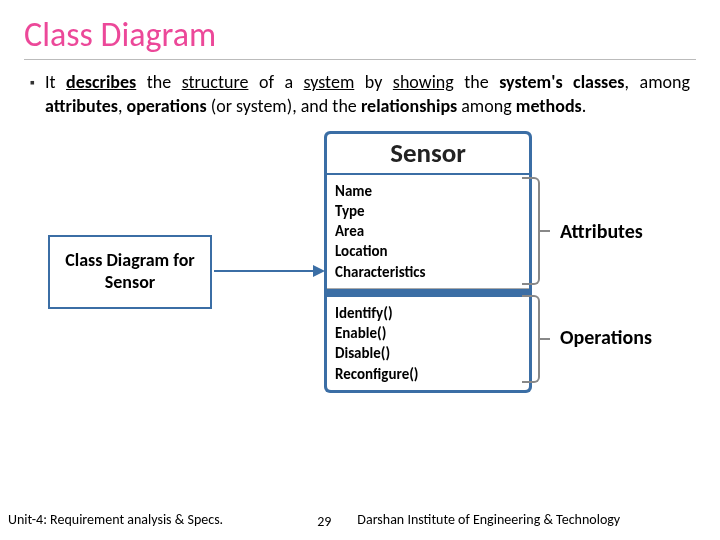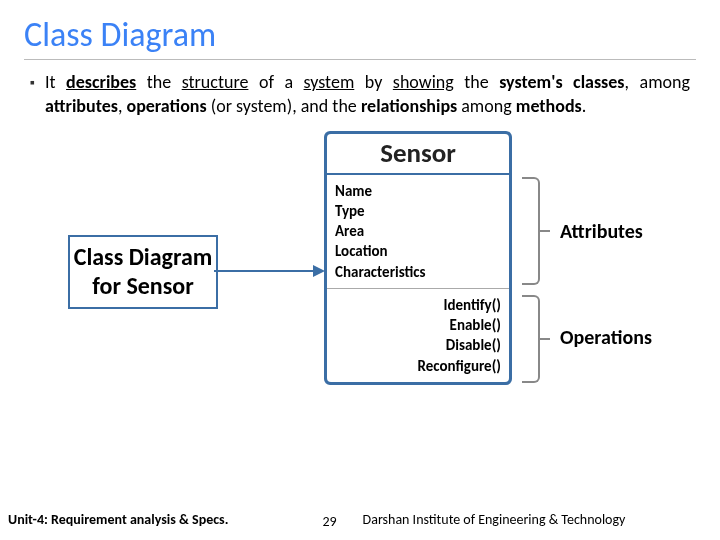--- a/index.html
+++ b/index.html
@@ -5,7 +5,7 @@
   * { margin: 0; padding: 0; box-sizing: border-box; }
   body { width: 720px; height: 540px; font-family: Calibri, Arial, sans-serif; background: #fff; position: relative; color: #000; }
   .slide { width: 100%; height: 100%; padding: 14px 24px 0 24px; position: relative; }
-  .title { font-size: 34px; font-weight: 400; color: #3b82f6; padding-bottom: 4px; border-bottom: 1px solid #bbb; margin-bottom: 10px; }
+  .title { font-size: 34px; font-weight: 400; color: #ec4899; padding-bottom: 4px; border-bottom: 1px solid #bbb; margin-bottom: 10px; }
   .bullet { display: flex; font-size: 18px; line-height: 1.35; text-align: justify; padding: 0 6px; }
   .bullet .marker { margin-right: 10px; font-size: 14px; margin-top: 4px; color: #333; }
   .bullet .text { flex: 1; }

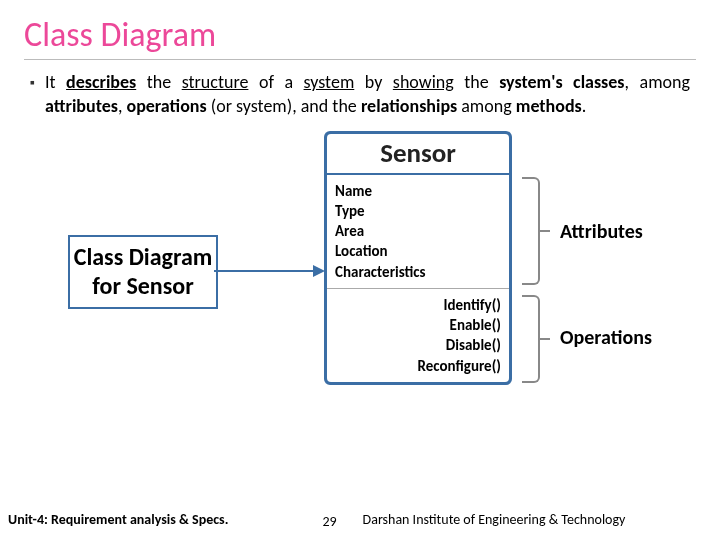--- a/index.html
+++ b/index.html
@@ -15,7 +15,7 @@
   .label-box { position: absolute; left: 44px; top: 116px; width: 150px; height: 74px; border: 2px solid #3b6ea5; background: #fff; display: flex; align-items: center; justify-content: center; font-size: 24px; font-weight: 700; text-align: center; line-height: 1.2; }
   .arrow-line { position: absolute; left: 190px; top: 151px; width: 105px; height: 2px; background: #3b6ea5; }
   .arrow-head { position: absolute; left: 289px; top: 146px; width: 0; height: 0; border-left: 12px solid #3b6ea5; border-top: 6px solid transparent; border-bottom: 6px solid transparent; }
-  .class-box { position: absolute; left: 300px; top: 12px; width: 188px; background: #3b6ea5; border-radius: 6px; padding: 3px; }
+  .class-box { position: absolute; left: 300px; top: 12px; width: 208px; background: #3b6ea5; border-radius: 6px; padding: 3px; }
   .class-title { background: #fff; border-radius: 4px 4px 0 0; text-align: center; font-size: 27px; font-weight: 700; color: #222; padding: 2px 0 4px 0; margin-bottom: 2px; }
   .class-section { background: #fff; font-size: 15px; font-weight: 700; padding: 6px 8px; line-height: 1.35; }
   .class-section.mid { margin-bottom: 0; border-bottom: 1px solid #aaa; }

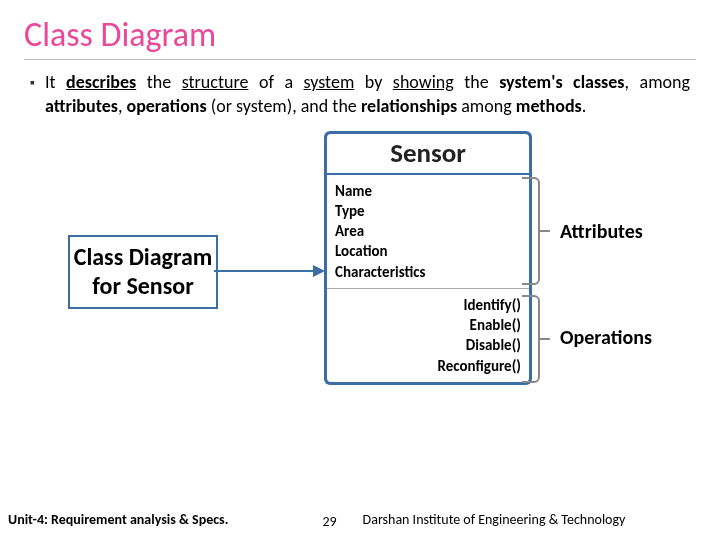--- a/index.html
+++ b/index.html
@@ -18,7 +18,7 @@
   .class-box { position: absolute; left: 300px; top: 12px; width: 208px; background: #3b6ea5; border-radius: 6px; padding: 3px; }
   .class-title { background: #fff; border-radius: 4px 4px 0 0; text-align: center; font-size: 27px; font-weight: 700; color: #222; padding: 2px 0 4px 0; margin-bottom: 2px; }
   .class-section { background: #fff; font-size: 15px; font-weight: 700; padding: 6px 8px; line-height: 1.35; }
-  .class-section.mid { margin-bottom: 0; border-bottom: 1px solid #aaa; }
+  .class-section.mid { margin-bottom: 8px; border-bottom: 1px solid #aaa; }
   .class-section.bot { border-radius: 0 0 4px 4px; text-align: right; }
   .brace { position: absolute; width: 18px; border-right: 2px solid #888; border-top: 2px solid #888; border-bottom: 2px solid #888; border-top-right-radius: 6px; border-bottom-right-radius: 6px; }
   .brace-attr { left: 498px; top: 58px; height: 108px; }

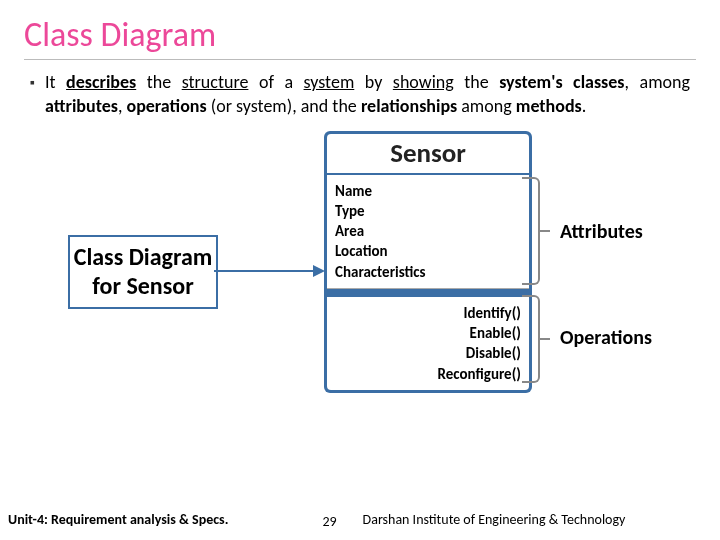--- a/index.html
+++ b/index.html
@@ -12,7 +12,7 @@
   .u { text-decoration: underline; margin-top: 42px; }
   .b { font-weight: 700; }
   .content { position: relative; width: 100%; height: 360px; }
-  .label-box { position: absolute; left: 44px; top: 116px; width: 150px; height: 74px; border: 2px solid #3b6ea5; background: #fff; display: flex; align-items: center; justify-content: center; font-size: 24px; font-weight: 700; text-align: center; line-height: 1.2; }
+  .label-box { position: absolute; left: 24px; top: 116px; width: 164px; height: 74px; border: 2px solid #3b6ea5; background: #fff; display: flex; align-items: center; justify-content: center; font-size: 18px; font-weight: 700; text-align: center; line-height: 1.2; }
   .arrow-line { position: absolute; left: 190px; top: 151px; width: 105px; height: 2px; background: #3b6ea5; }
   .arrow-head { position: absolute; left: 289px; top: 146px; width: 0; height: 0; border-left: 12px solid #3b6ea5; border-top: 6px solid transparent; border-bottom: 6px solid transparent; }
   .class-box { position: absolute; left: 300px; top: 12px; width: 208px; background: #3b6ea5; border-radius: 6px; padding: 3px; }

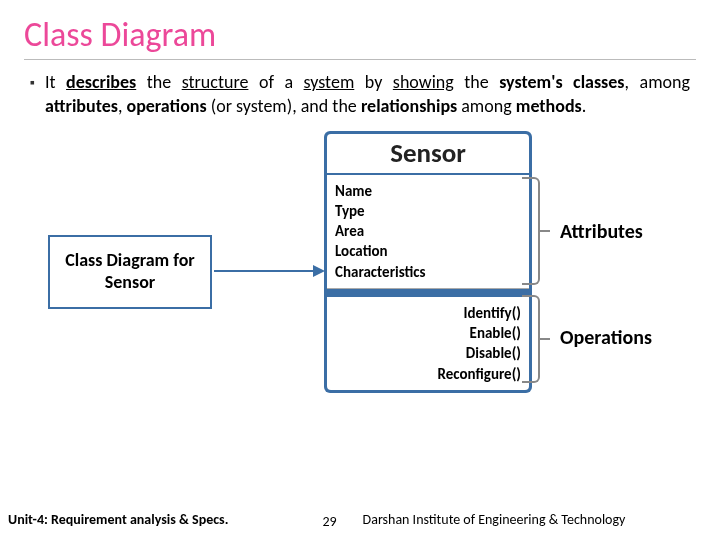--- a/index.html
+++ b/index.html
@@ -19,7 +19,7 @@
   .class-title { background: #fff; border-radius: 4px 4px 0 0; text-align: center; font-size: 27px; font-weight: 700; color: #222; padding: 2px 0 4px 0; margin-bottom: 2px; }
   .class-section { background: #fff; font-size: 15px; font-weight: 700; padding: 6px 8px; line-height: 1.35; }
   .class-section.mid { margin-bottom: 8px; border-bottom: 1px solid #aaa; }
-  .class-section.bot { border-radius: 0 0 4px 4px; text-align: right; }
+  .class-section.bot { border-radius: 0 0 4px 4px; }
   .brace { position: absolute; width: 18px; border-right: 2px solid #888; border-top: 2px solid #888; border-bottom: 2px solid #888; border-top-right-radius: 6px; border-bottom-right-radius: 6px; }
   .brace-attr { left: 498px; top: 58px; height: 108px; }
   .brace-ops { left: 498px; top: 176px; height: 88px; }

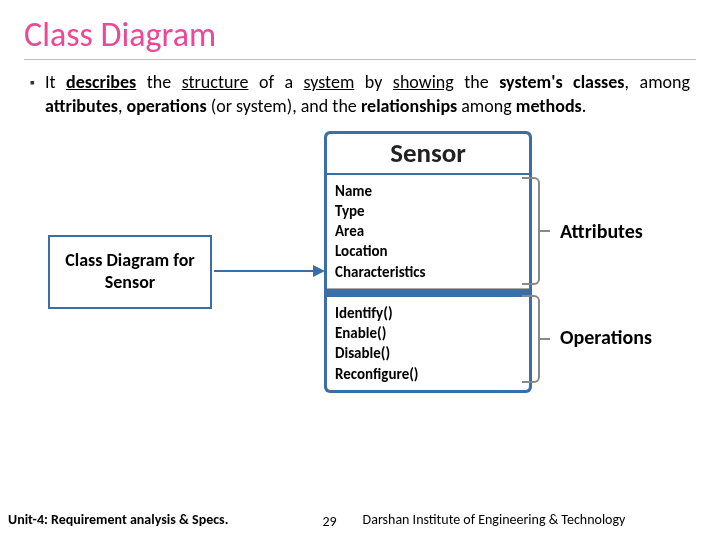--- a/index.html
+++ b/index.html
@@ -28,7 +28,7 @@
   .side-attr { left: 536px; top: 100px; }
   .side-ops { left: 536px; top: 206px; }
   .footer { position: absolute; left: 0; bottom: 10px; width: 100%; display: flex; align-items: center; font-size: 14px; font-weight: 400; padding: 0 8px; }
-  .footer-left { flex: 0 0 auto; font-weight: bold; }
+  .footer-left { flex: 0 0 auto; }
   .footer-num { flex: 0 0 auto; margin: 4px 26px 0 94px; text-align: right; }
   .footer-right { flex: 1; }
 </style>

